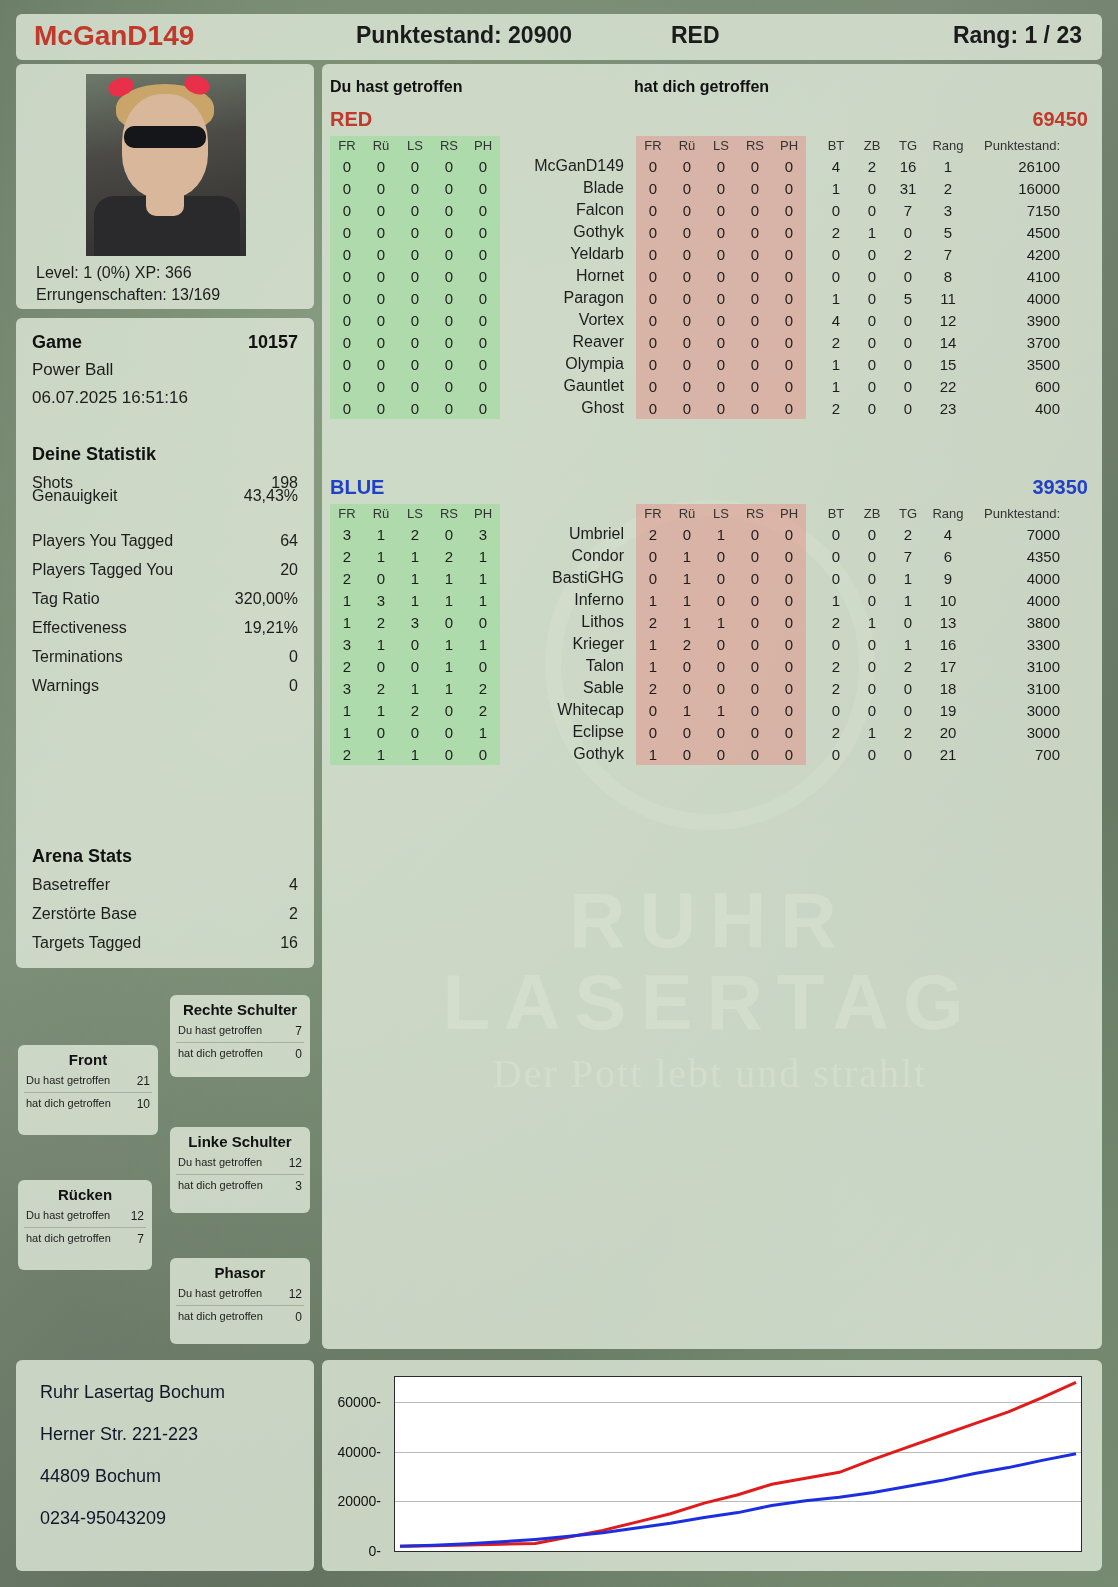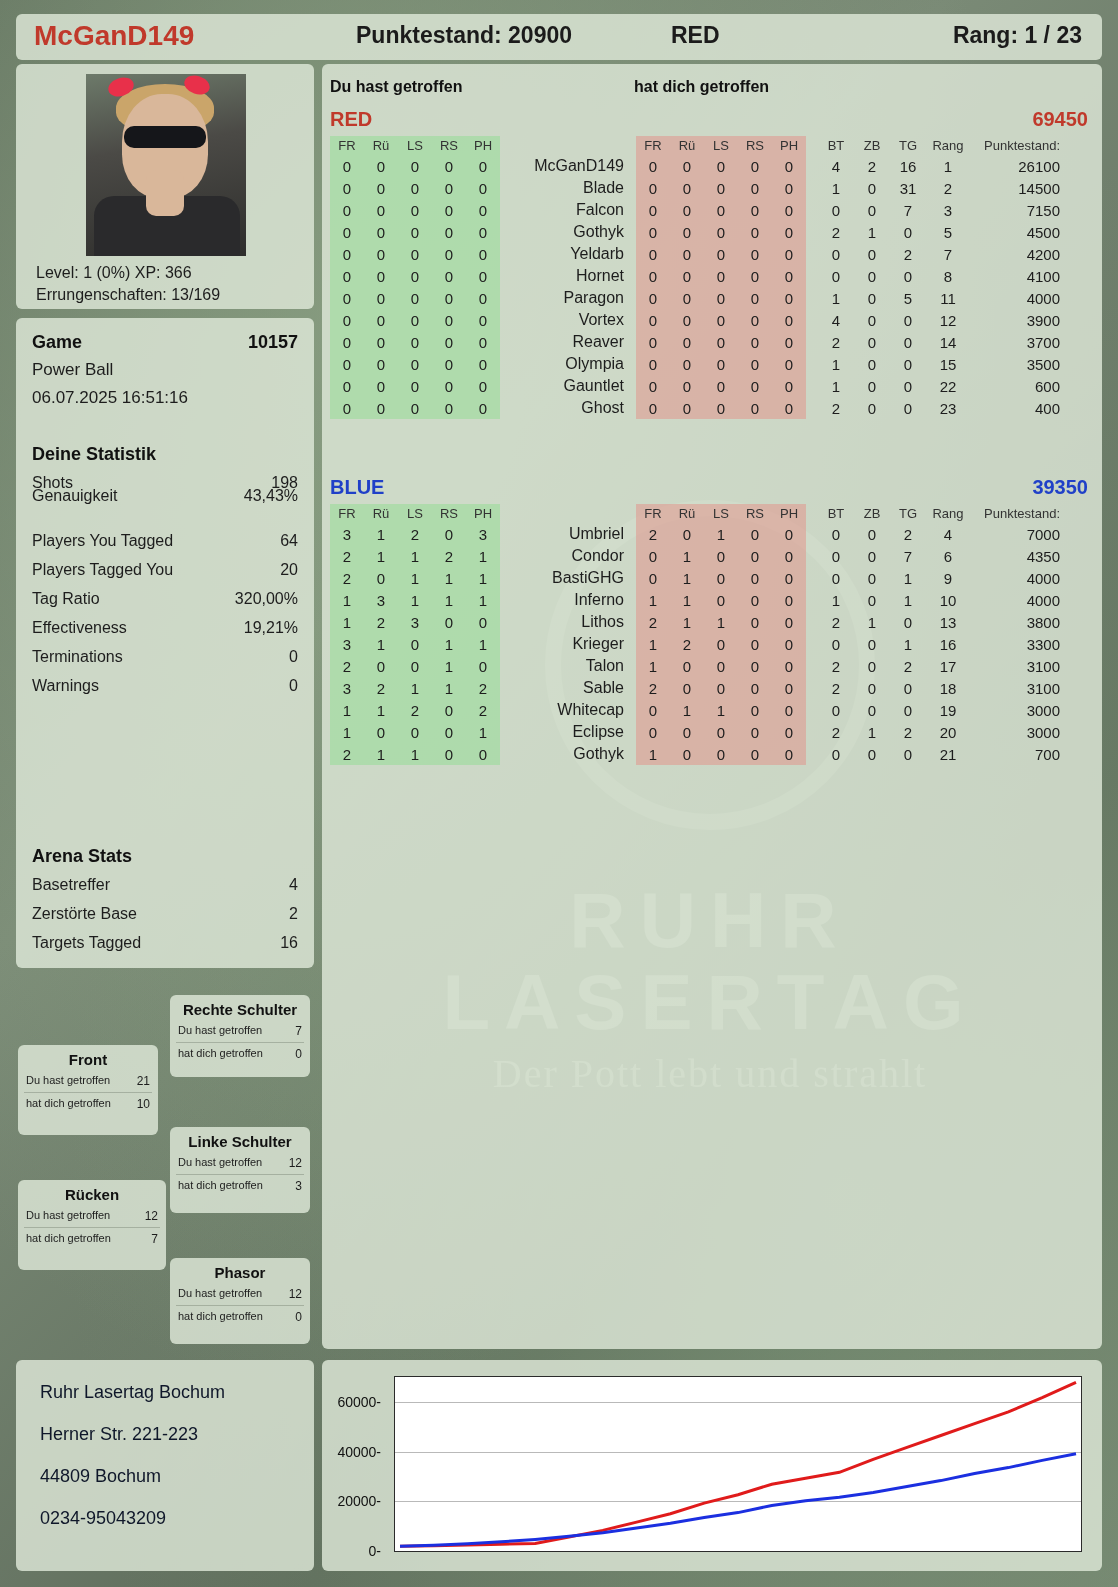--- a/index.html
+++ b/index.html
@@ -263,7 +263,7 @@
             <td class="num">0</td>
             <td class="num">31</td>
             <td class="rank">2</td>
-            <td class="pts">14500</td>
+            <td class="pts">16000</td>
           </tr>
           <tr>
             <td class="cell cgreen">0</td>

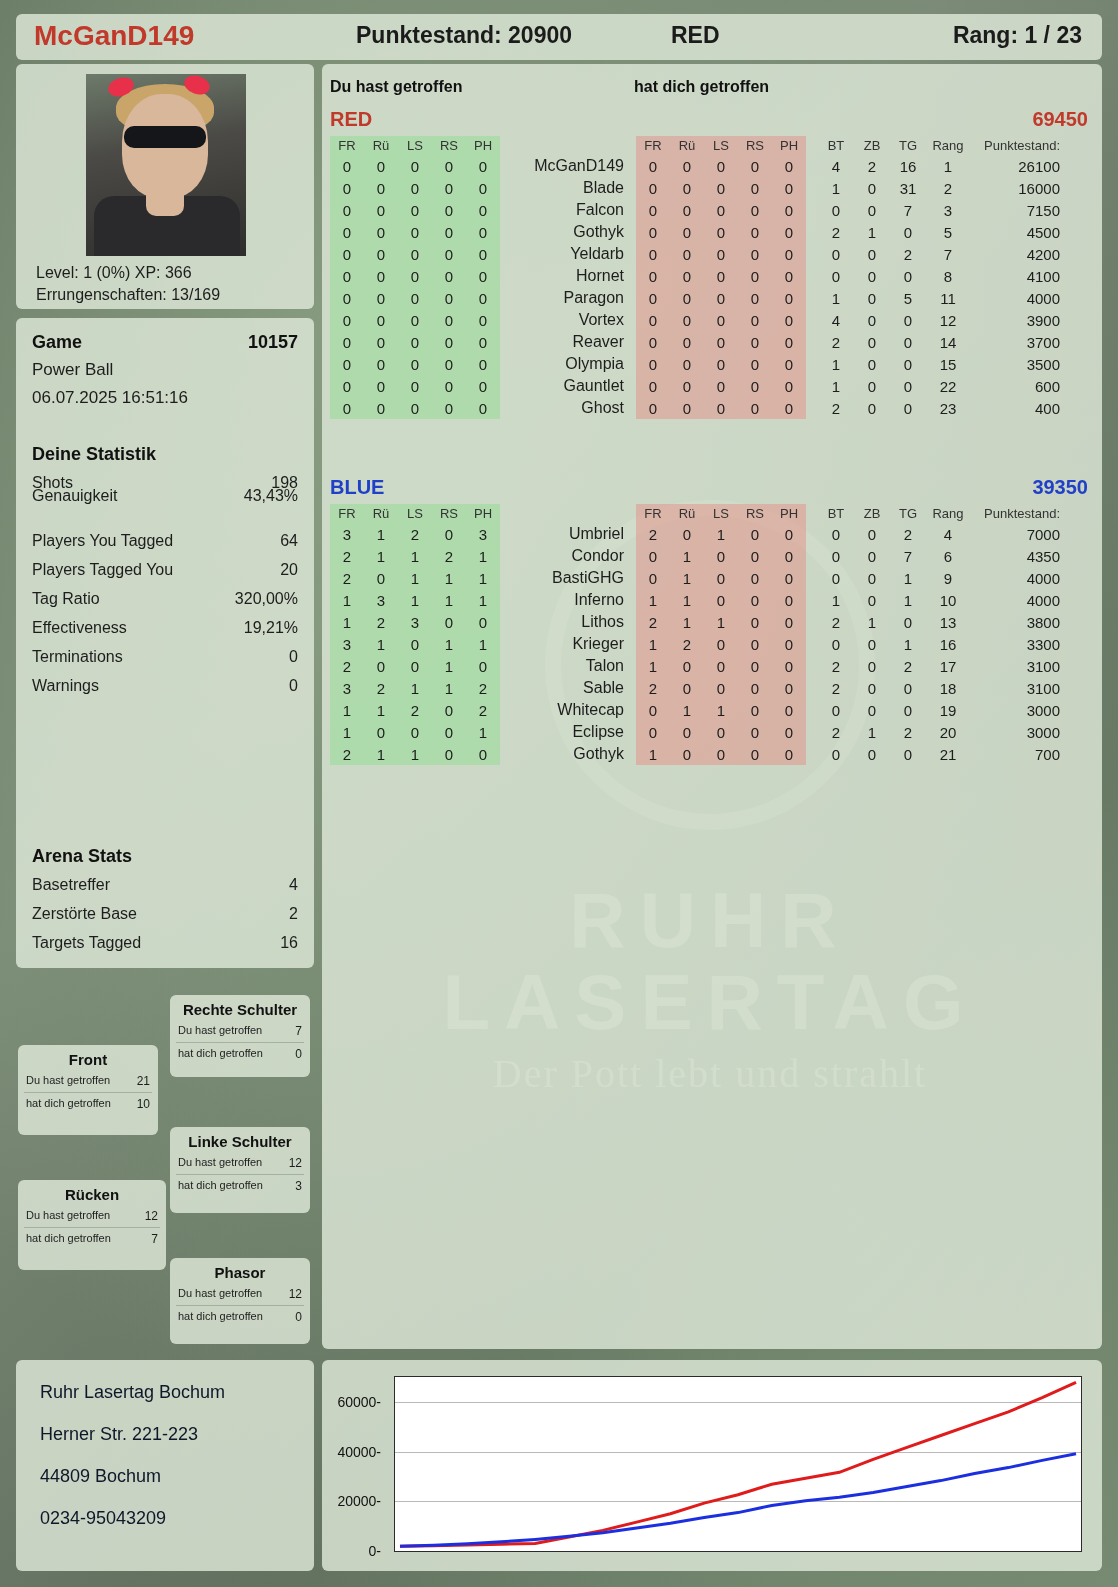--- a/index.html
+++ b/index.html
@@ -178,7 +178,7 @@
   <div class="zr"><span>hat dich getroffen</span><span class="v">3</span></div>
 </div>
 
-<div class="zone" style="left:18px; top:1180px; width:148px; height:90px;">
+<div class="zone" style="left:18px; top:1180px; width:134px; height:90px;">
   <div class="zt">Rücken</div>
   <div class="zr"><span>Du hast getroffen</span><span class="v">12</span></div>
   <div class="zdiv"></div>

